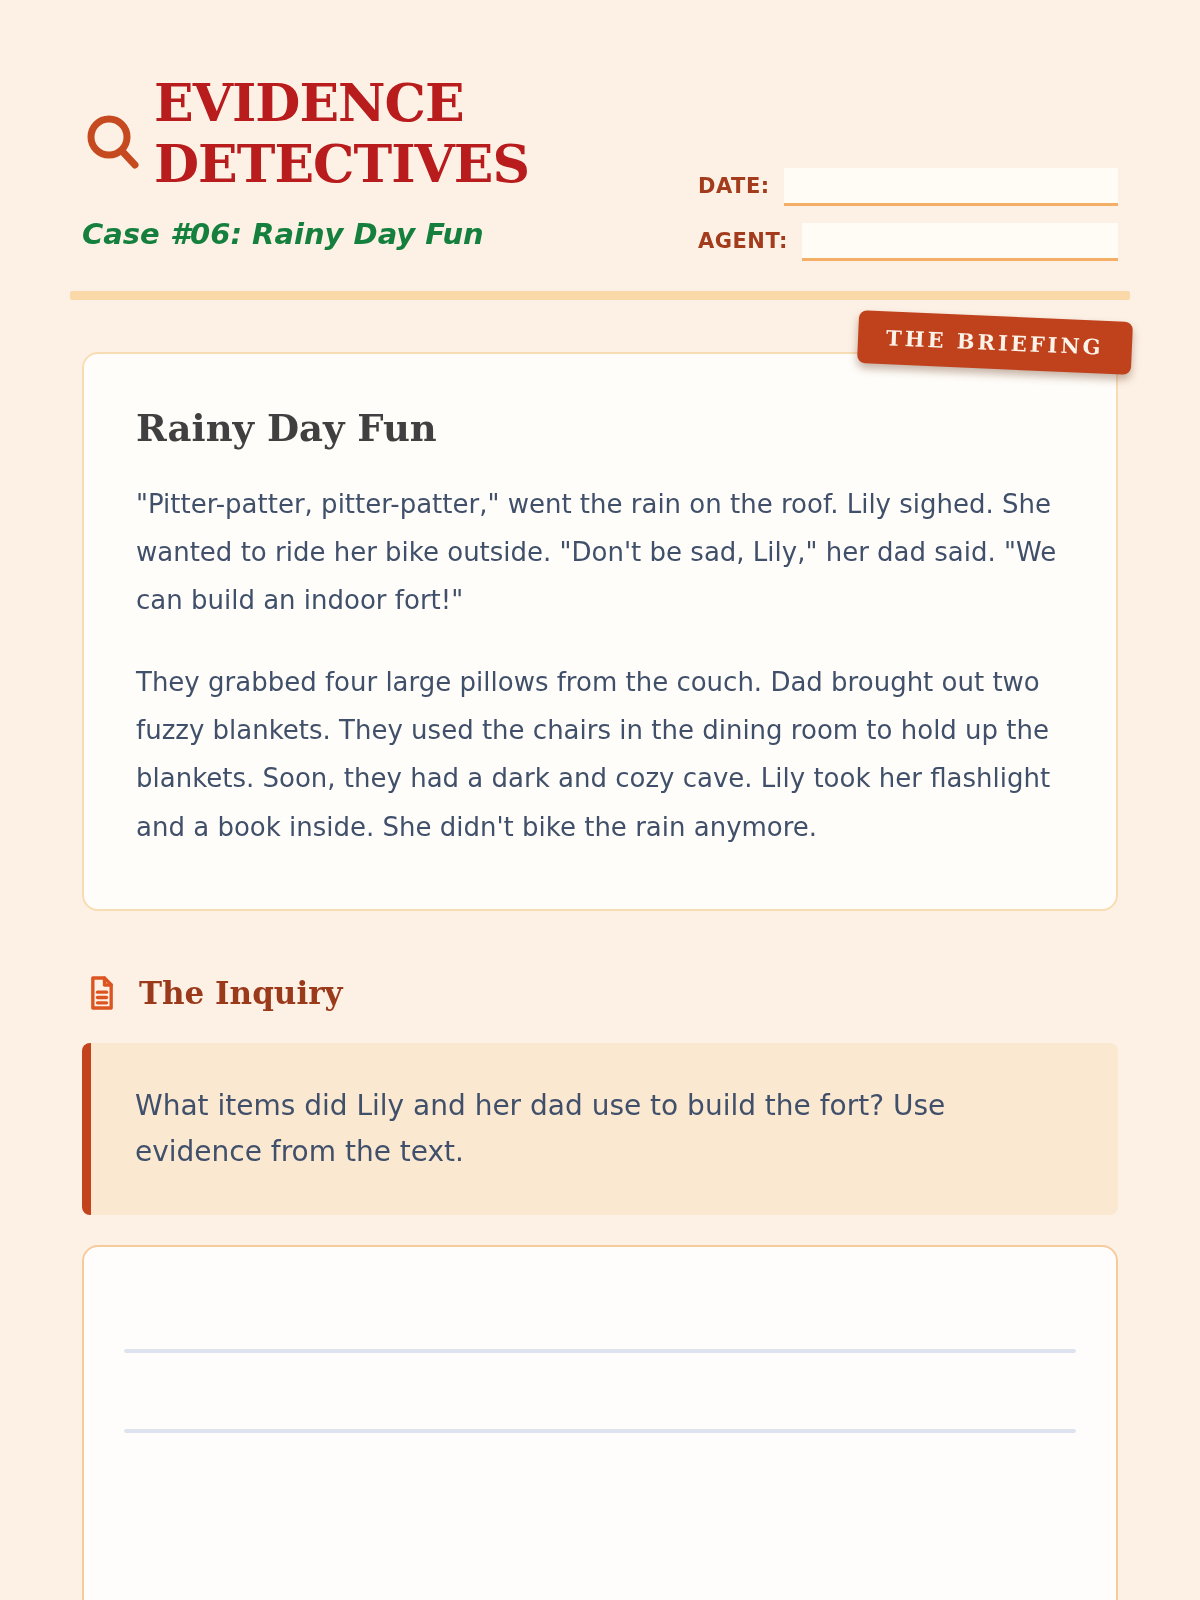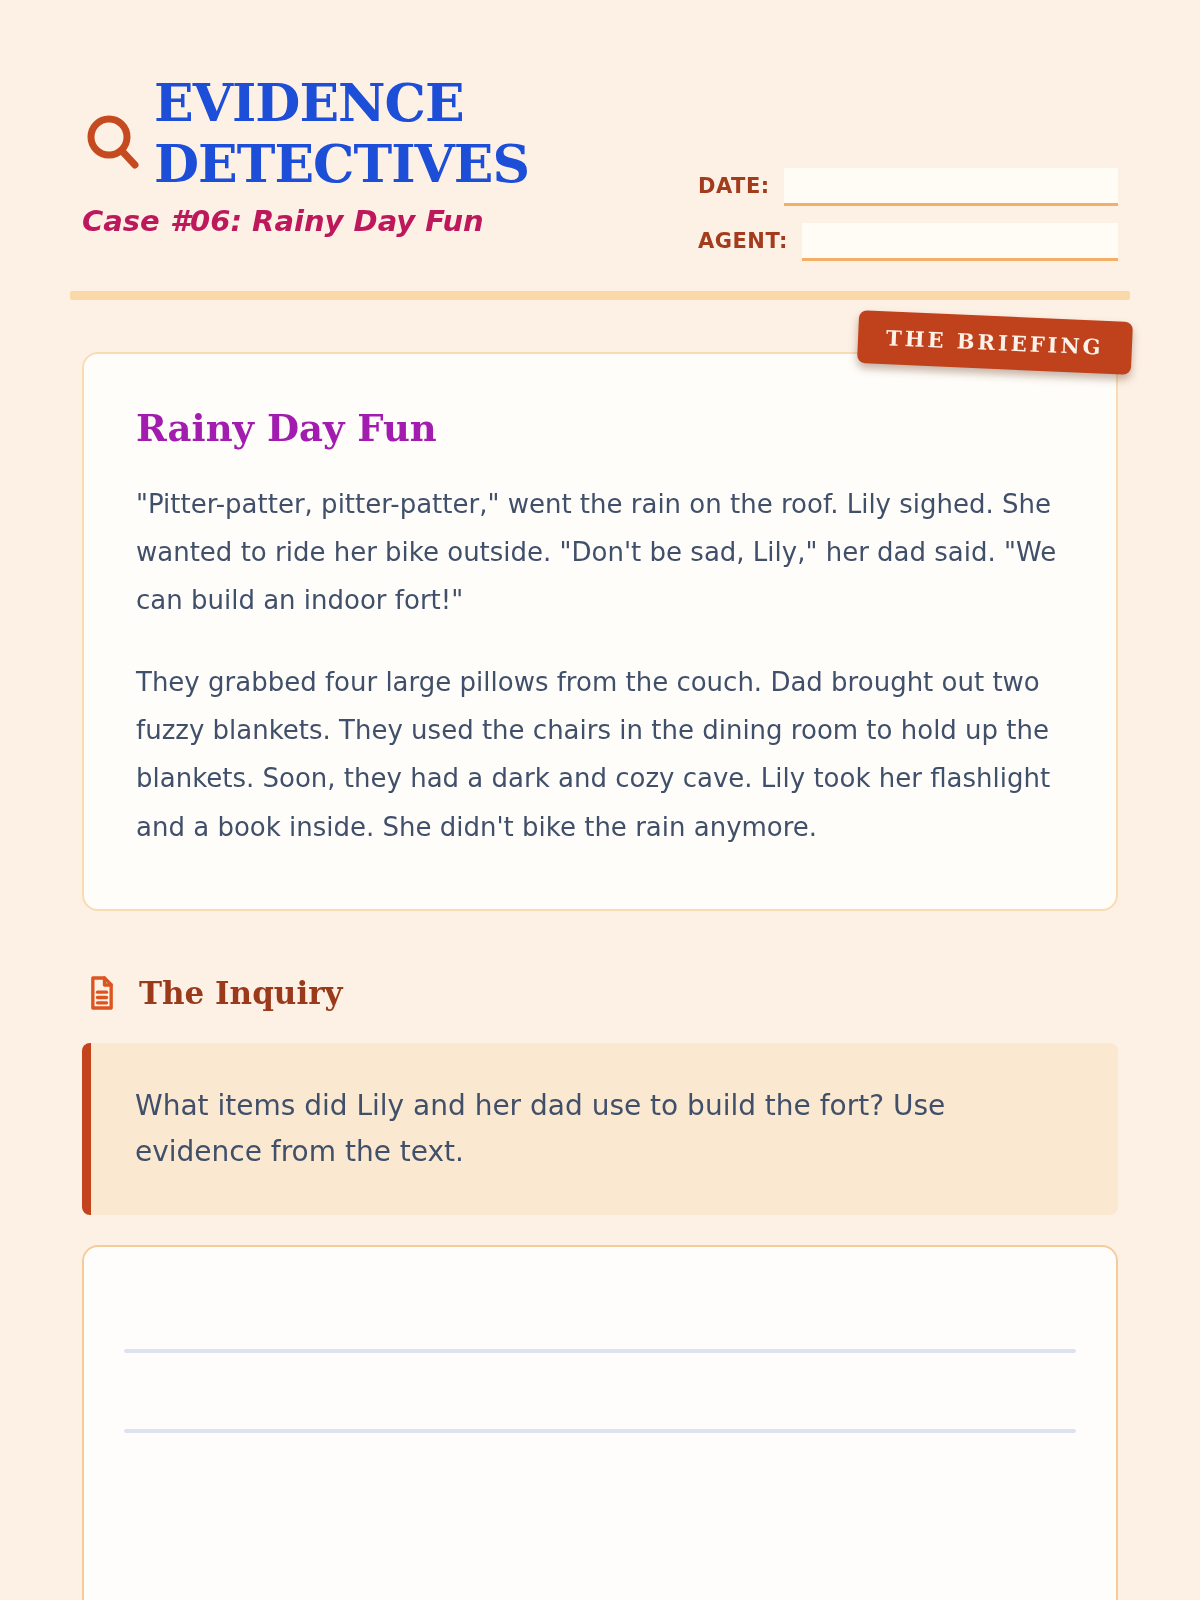--- a/index.html
+++ b/index.html
@@ -21,7 +21,7 @@
     font-size: 52px;
     line-height: 1.18;
     letter-spacing: -1px;
-    color: #1d4ed8;
+    color: #b91c1c;
     width: 420px;
   }
   .subtitle {

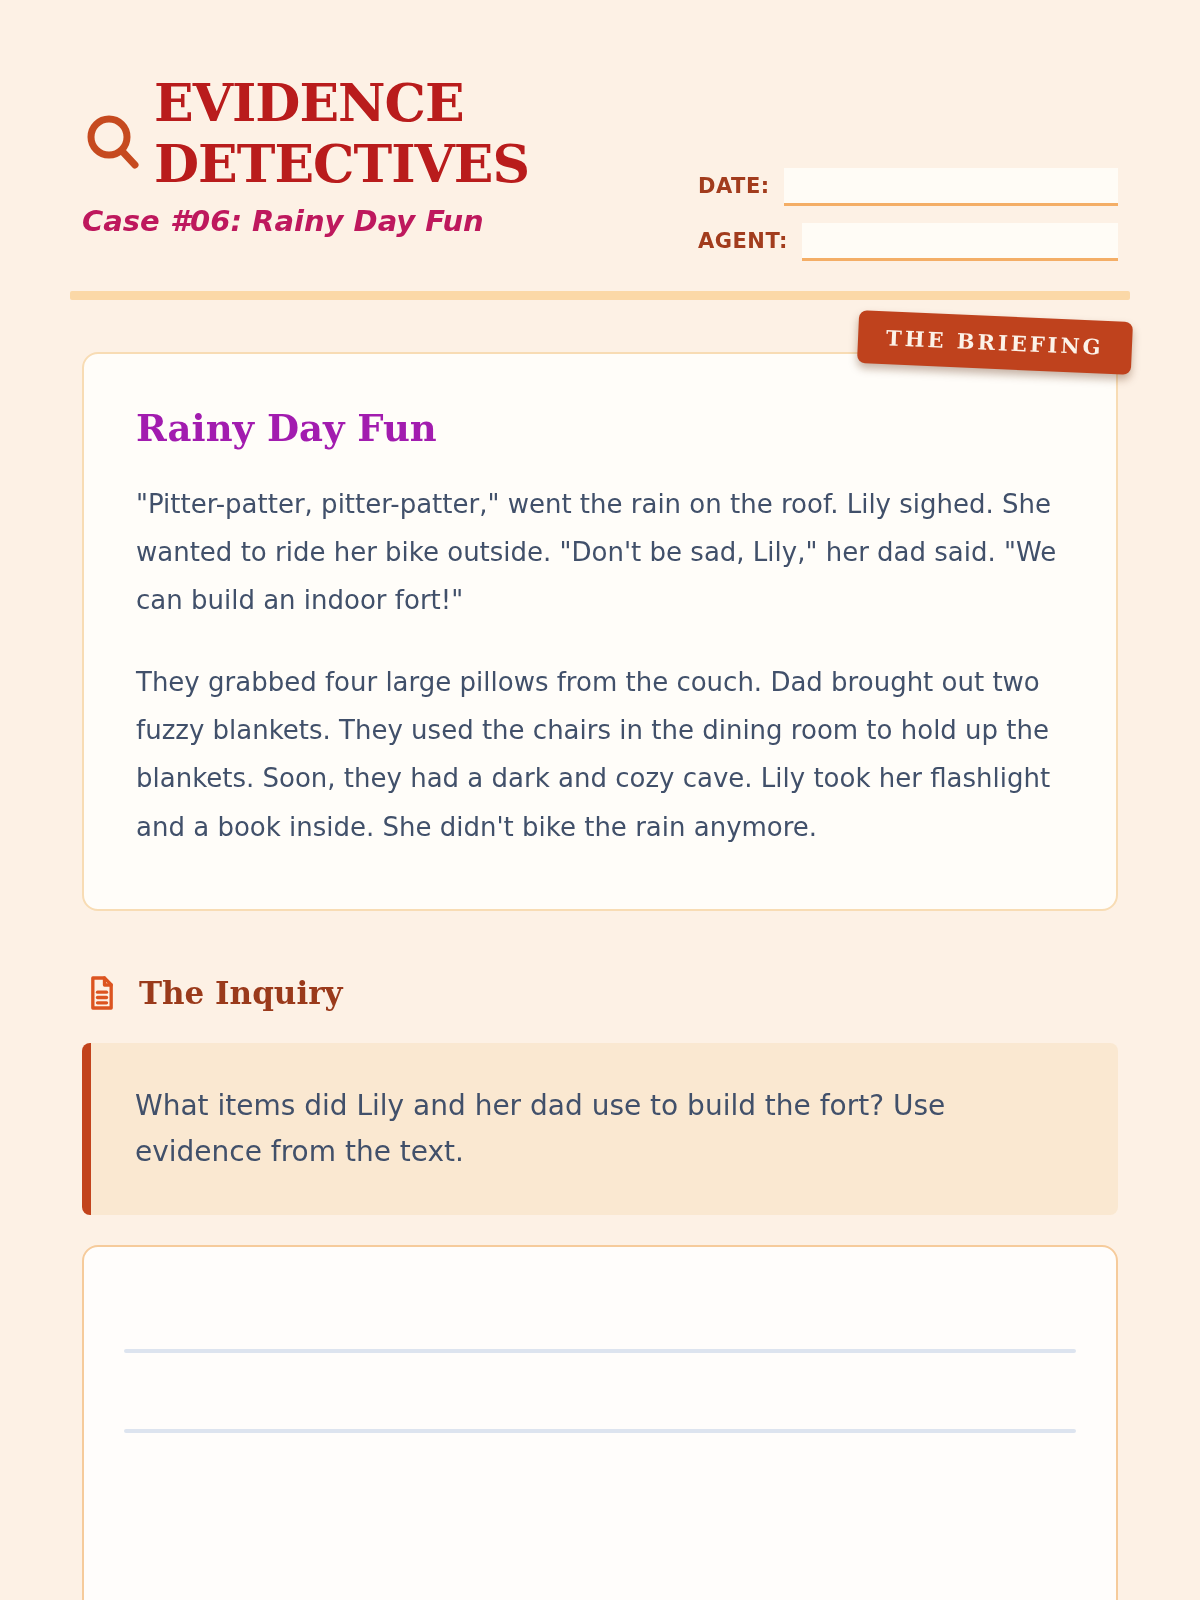--- a/index.html
+++ b/index.html
@@ -25,11 +25,11 @@
     width: 420px;
   }
   .subtitle {
-    margin-top: 9px;
+    margin-top: 22px;
     font-style: italic;
     font-weight: 700;
     font-size: 29px;
-    color: #be185d;
+    color: #15803d;
   }
 
   .fields { margin-top: 96px; display: flex; flex-direction: column; gap: 17px; width: 420px; }

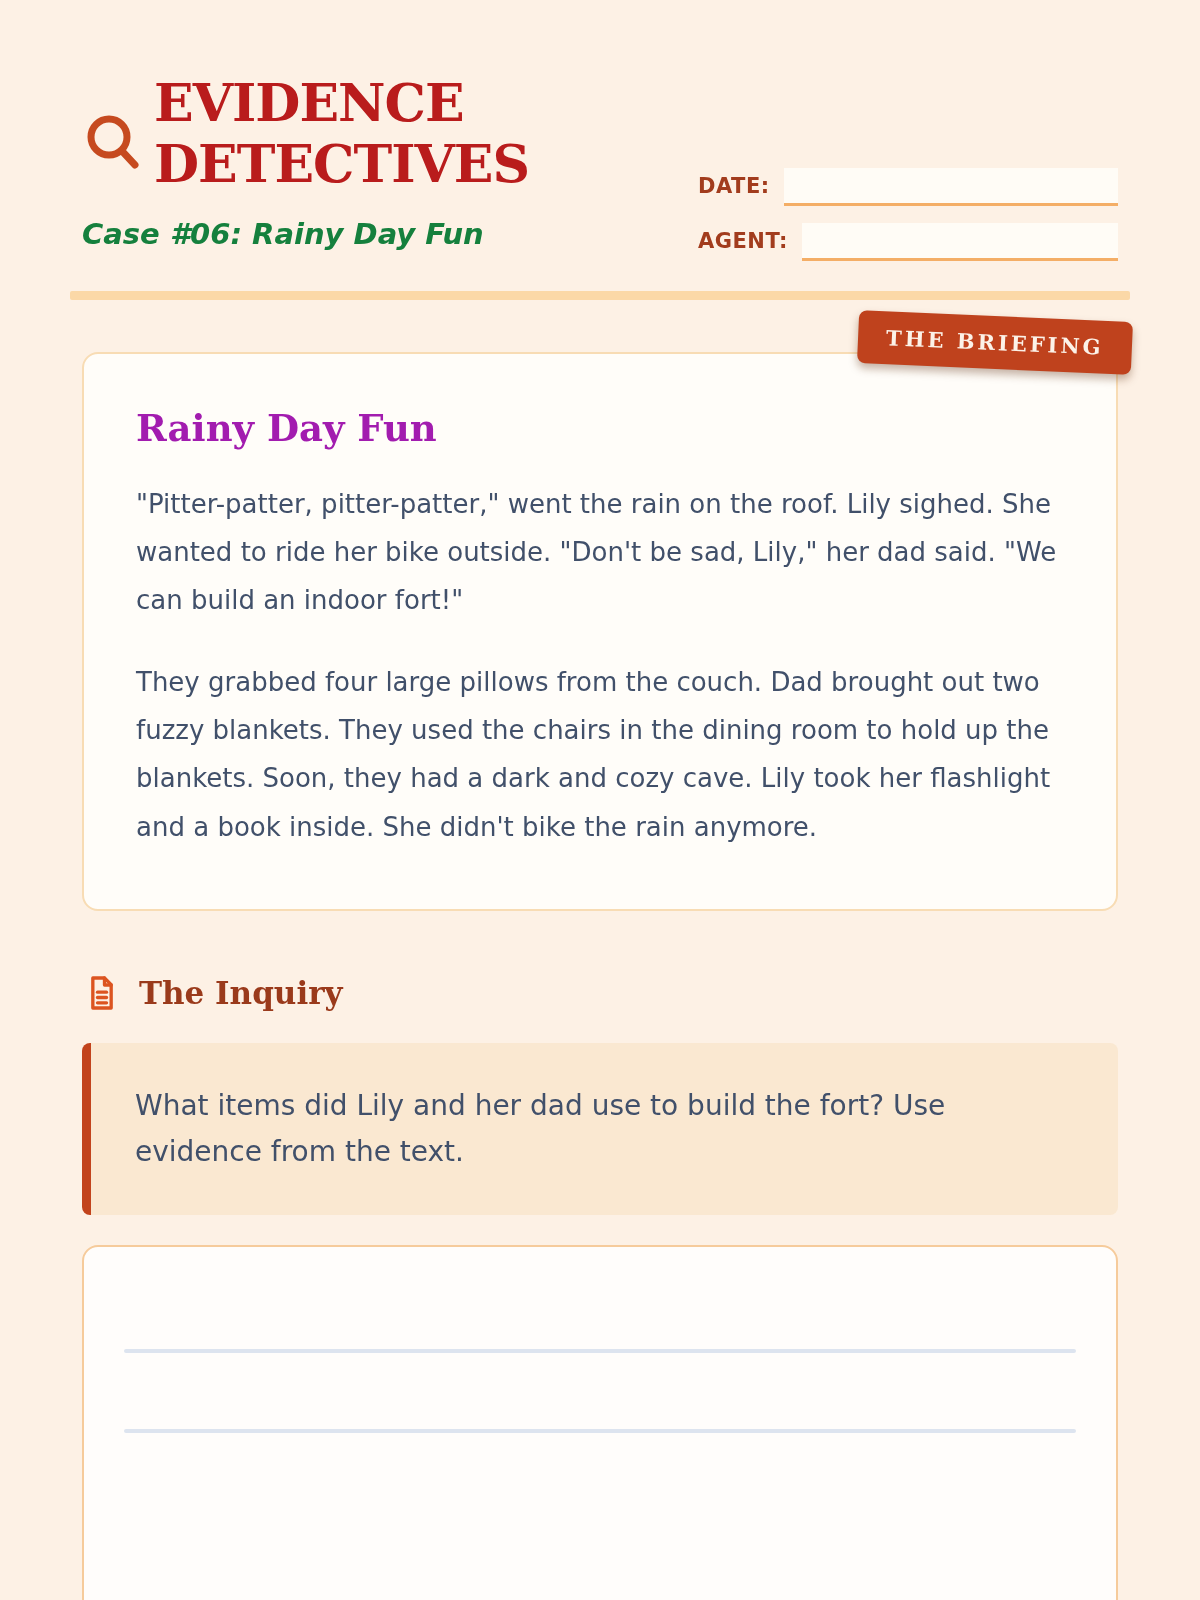--- a/index.html
+++ b/index.html
@@ -72,7 +72,7 @@
   .card-title {
     font-family: "DejaVu Serif", serif;
     font-weight: 700; font-size: 37px;
-    color: #a21caf;
+    color: #404040;
     margin-bottom: 30px;
   }
   .story-par {

